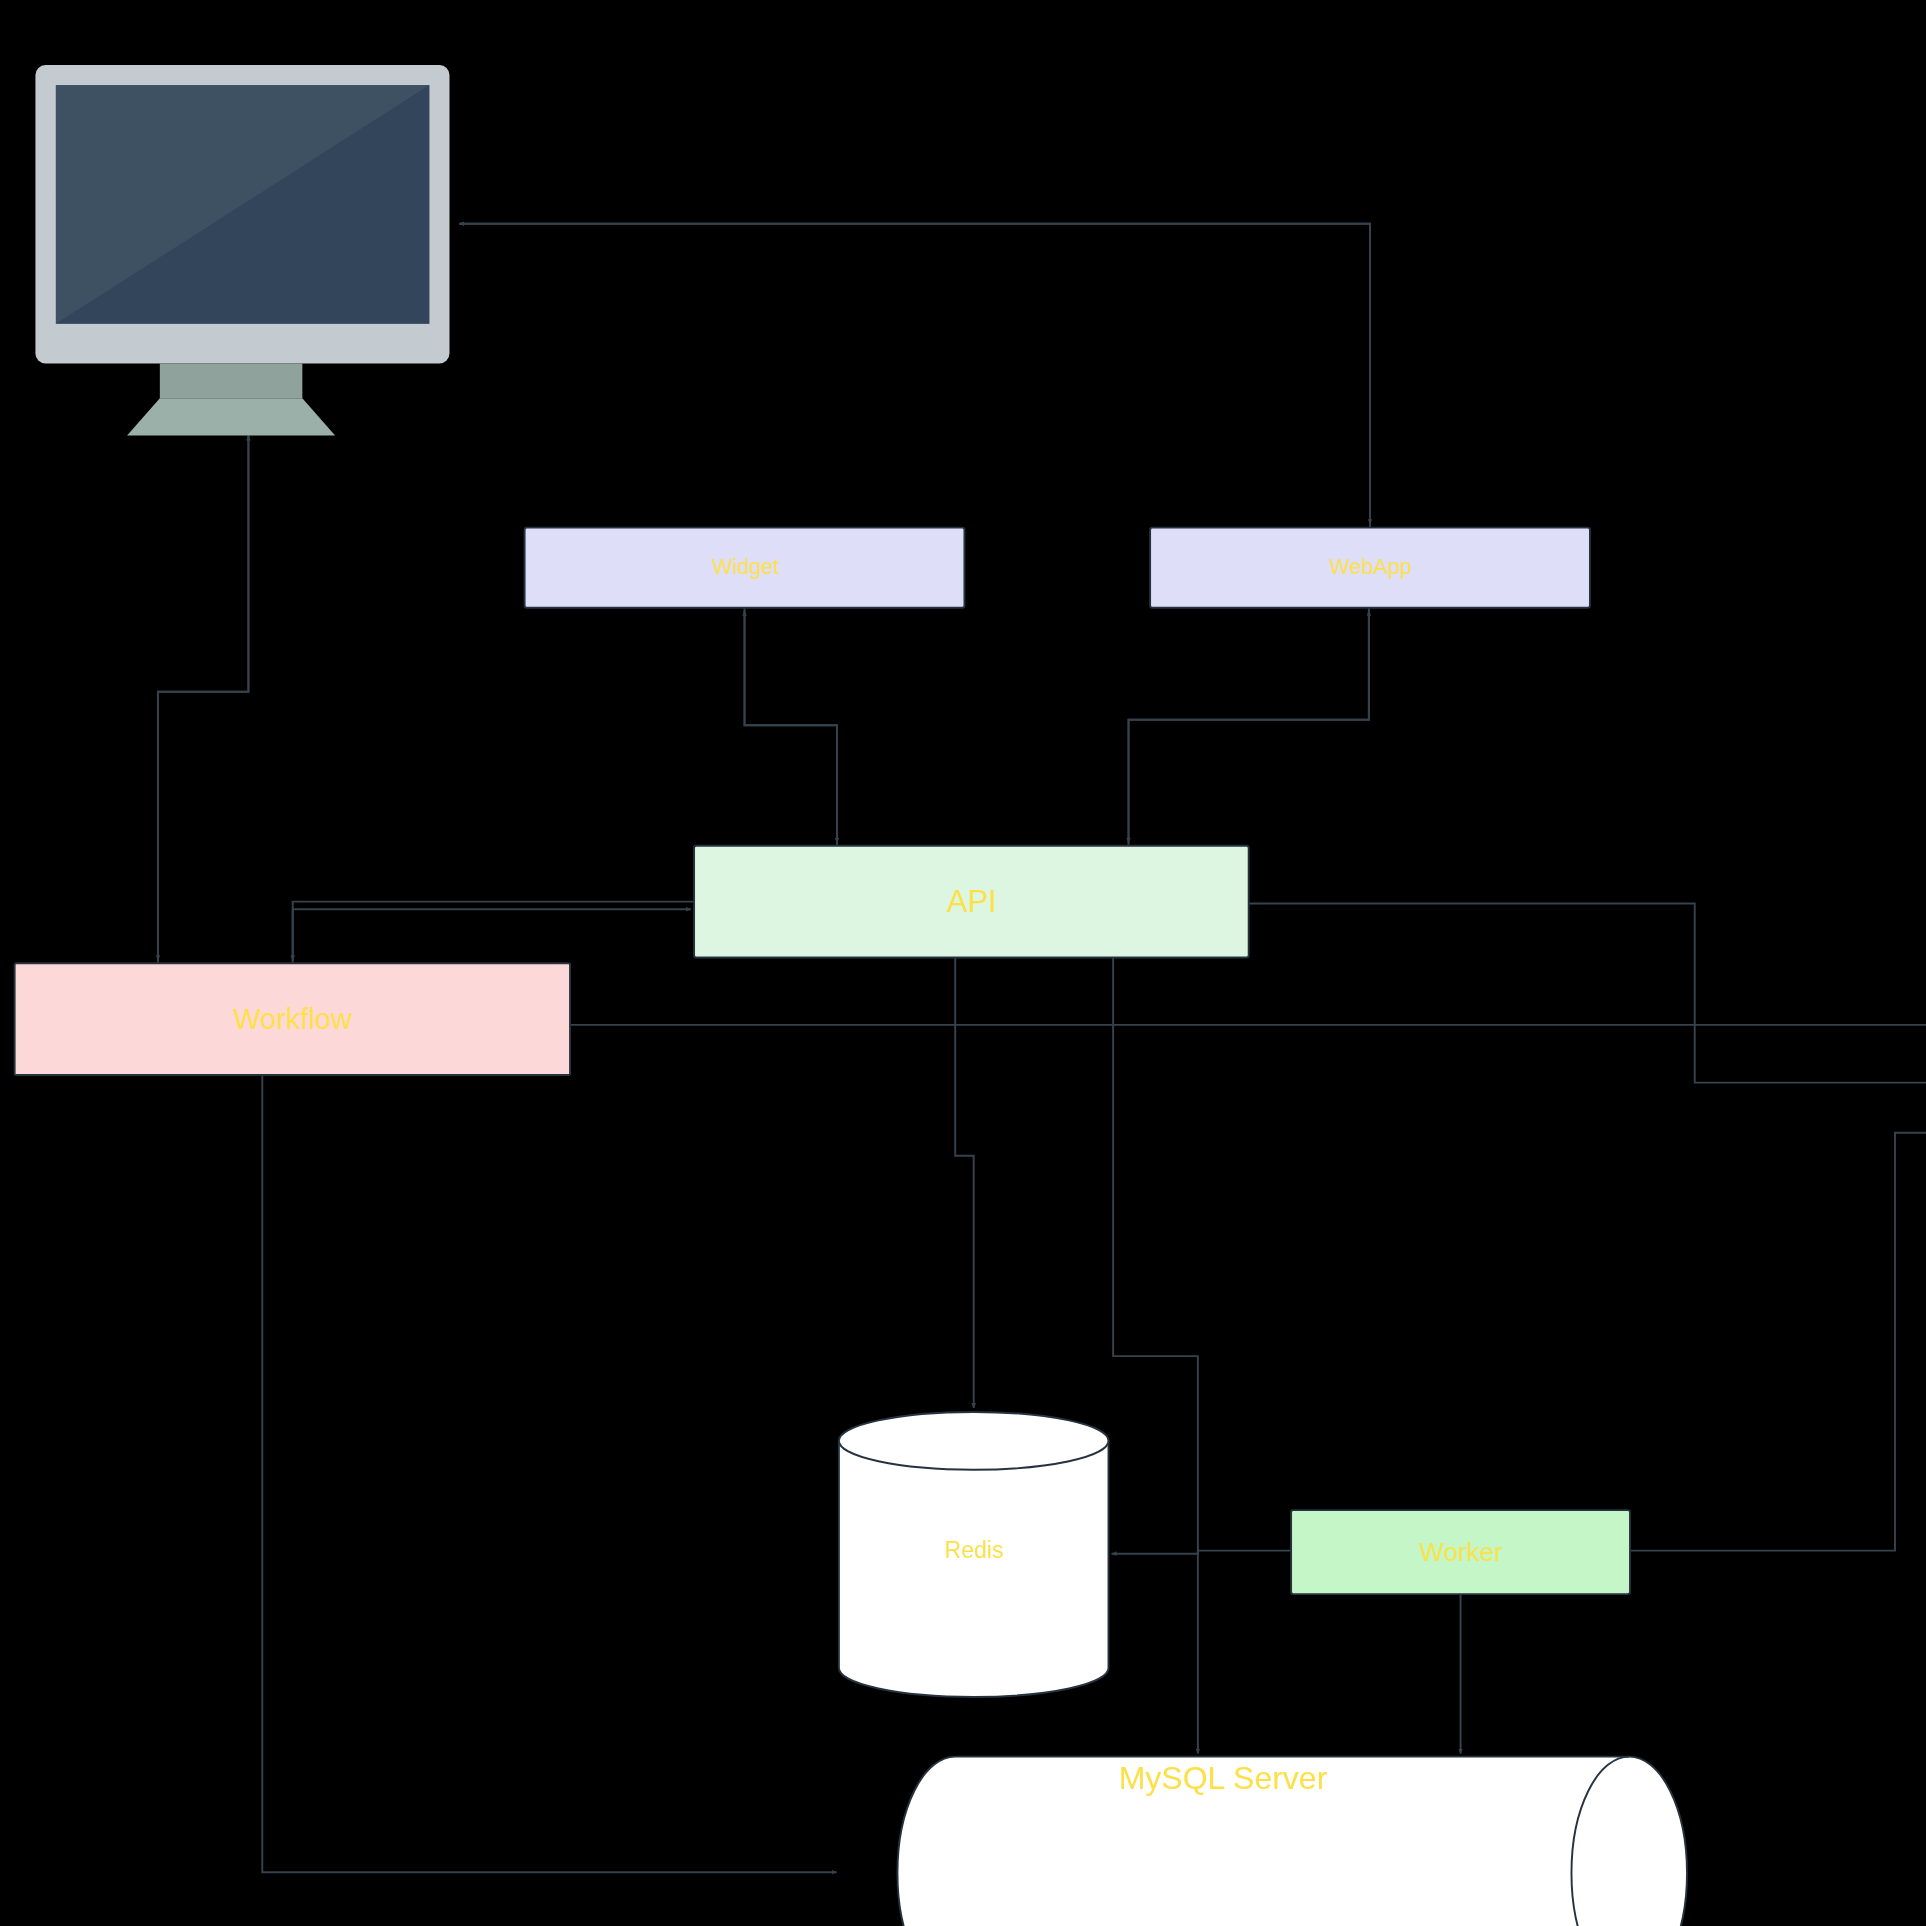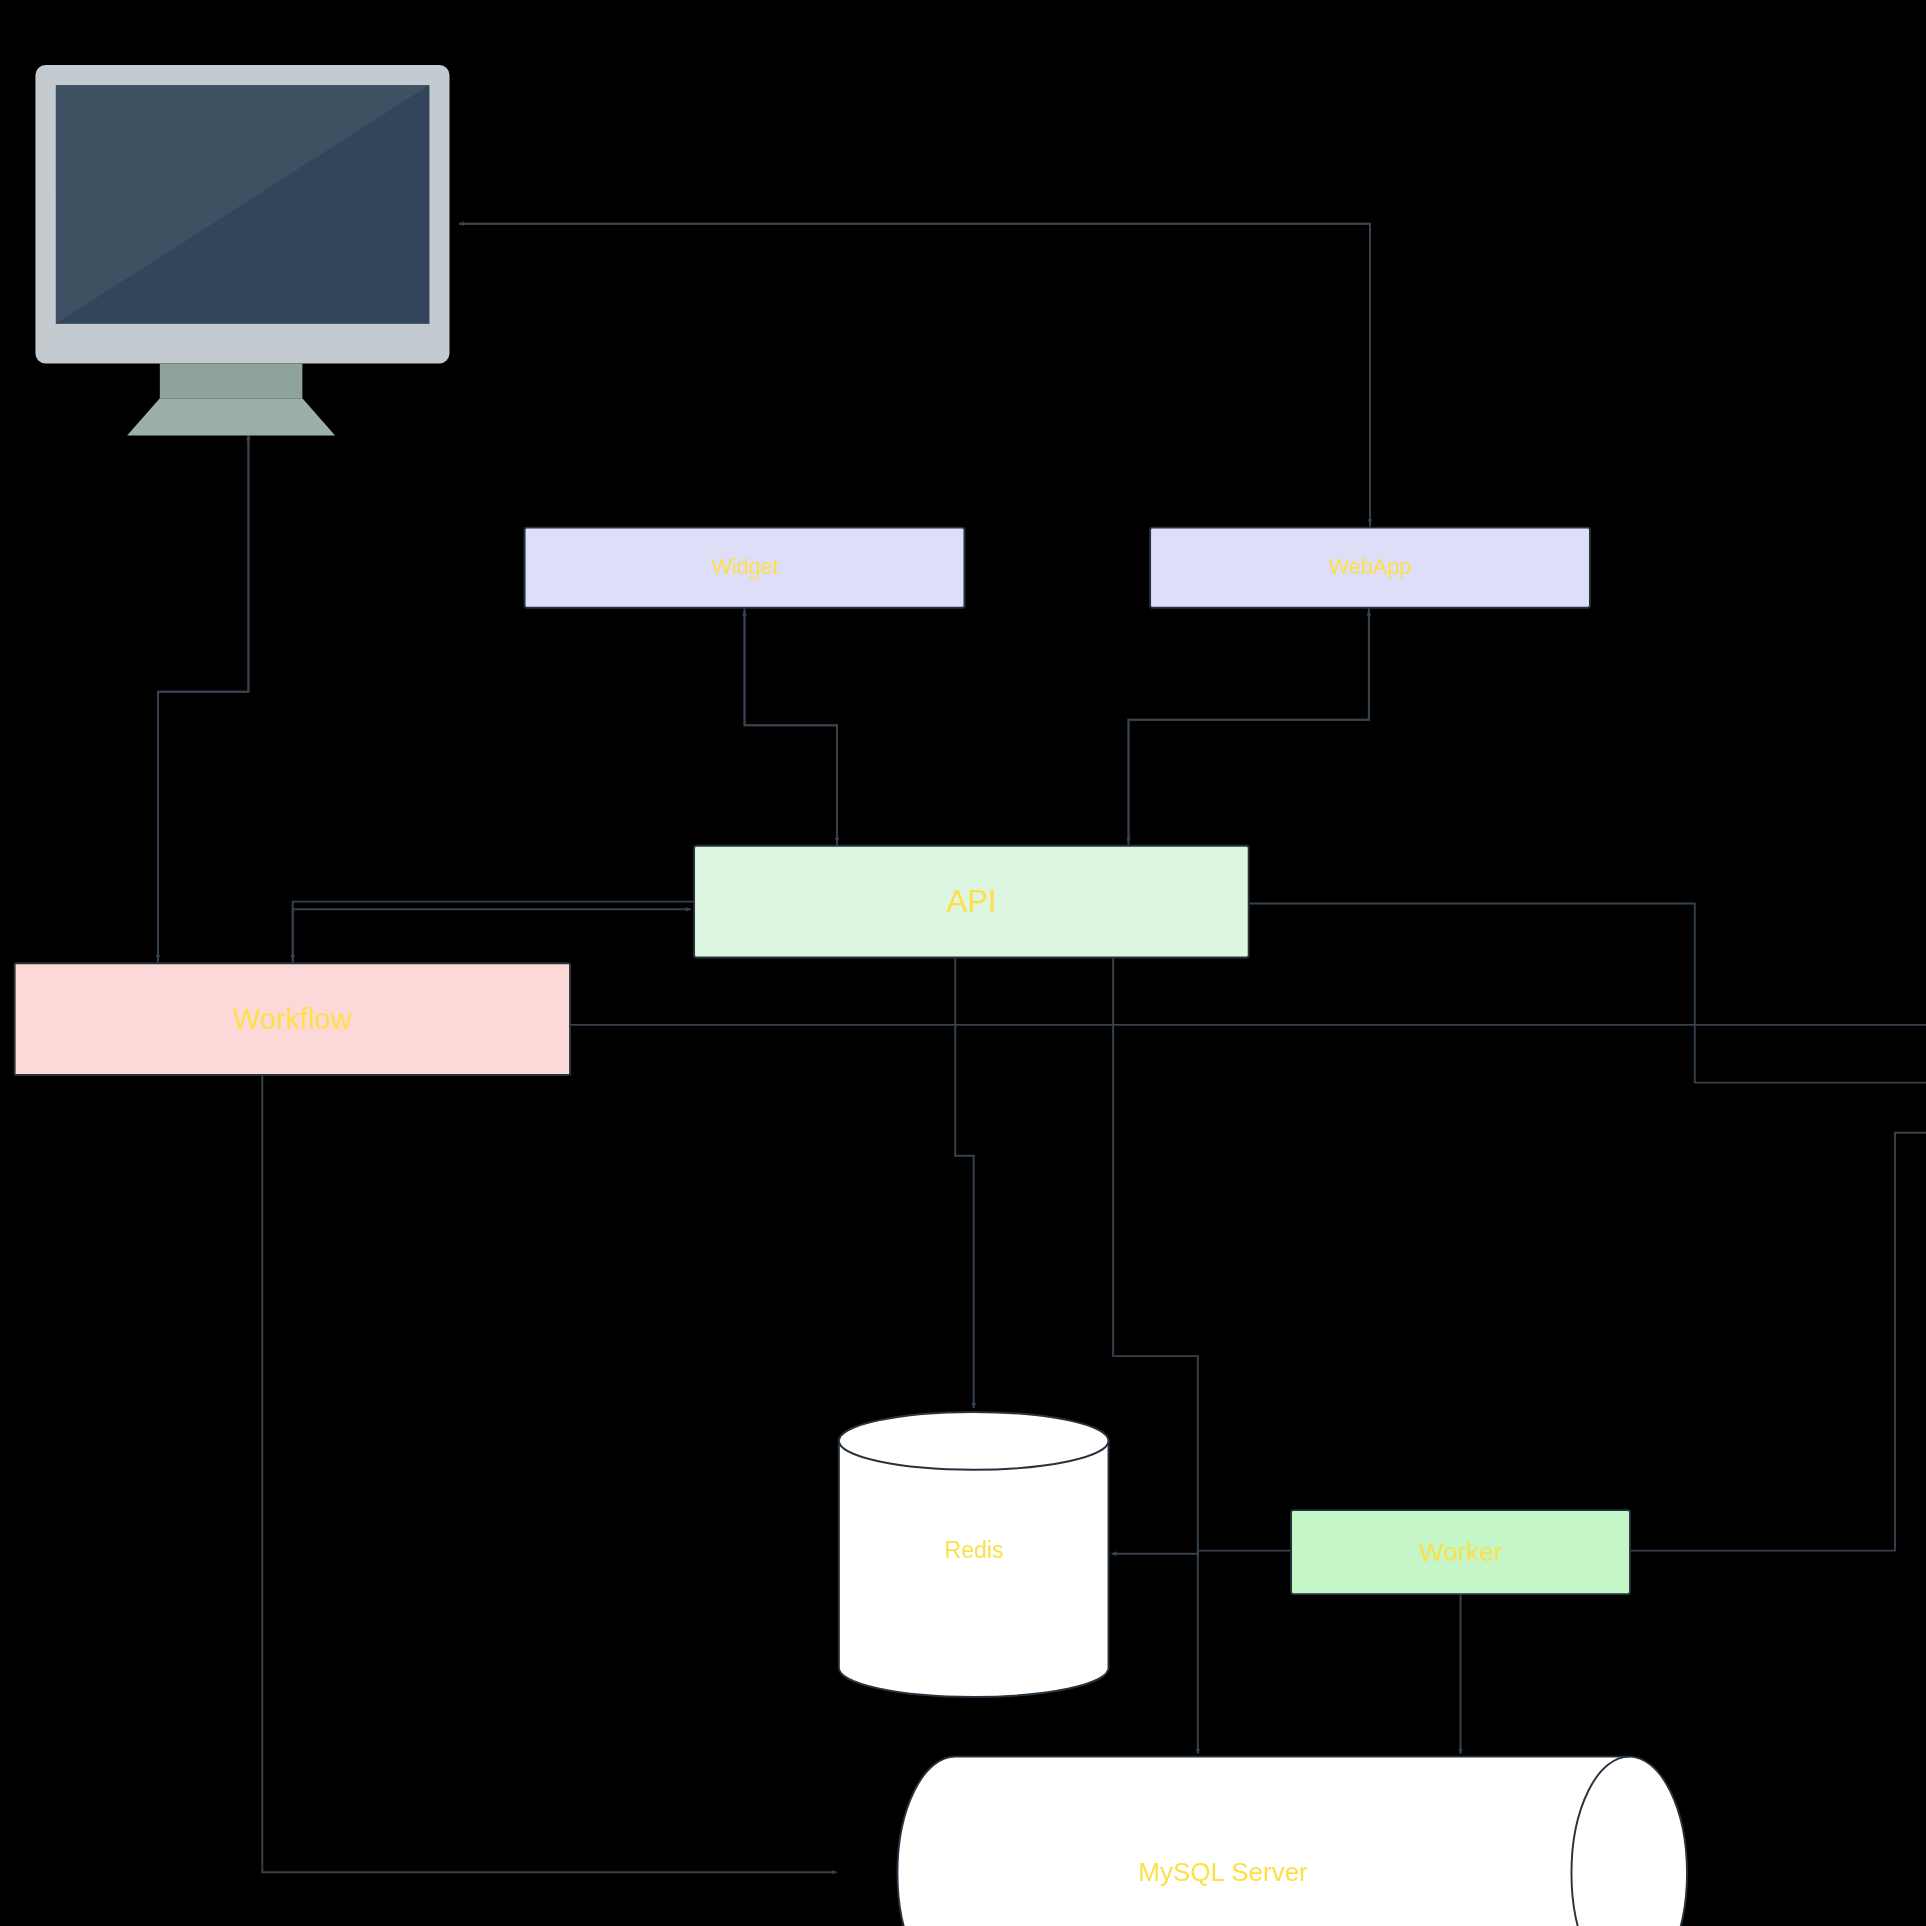--- a/index.html
+++ b/index.html
@@ -149,7 +149,7 @@
 
   <div class="node-label" style="left:1291px; top:1510px; width:339px; height:84px; font-size:26px;text-align:center;">Worker</div>
 
-  <div class="node-label" style="left:886px; top:1838px; width:674px; height:69px; font-size:26px;">MySQL Server</div>
+  <div class="node-label" style="left:886px; top:1744px; width:674px; height:69px; font-size:32px;">MySQL Server</div>
 
 </div>
 

